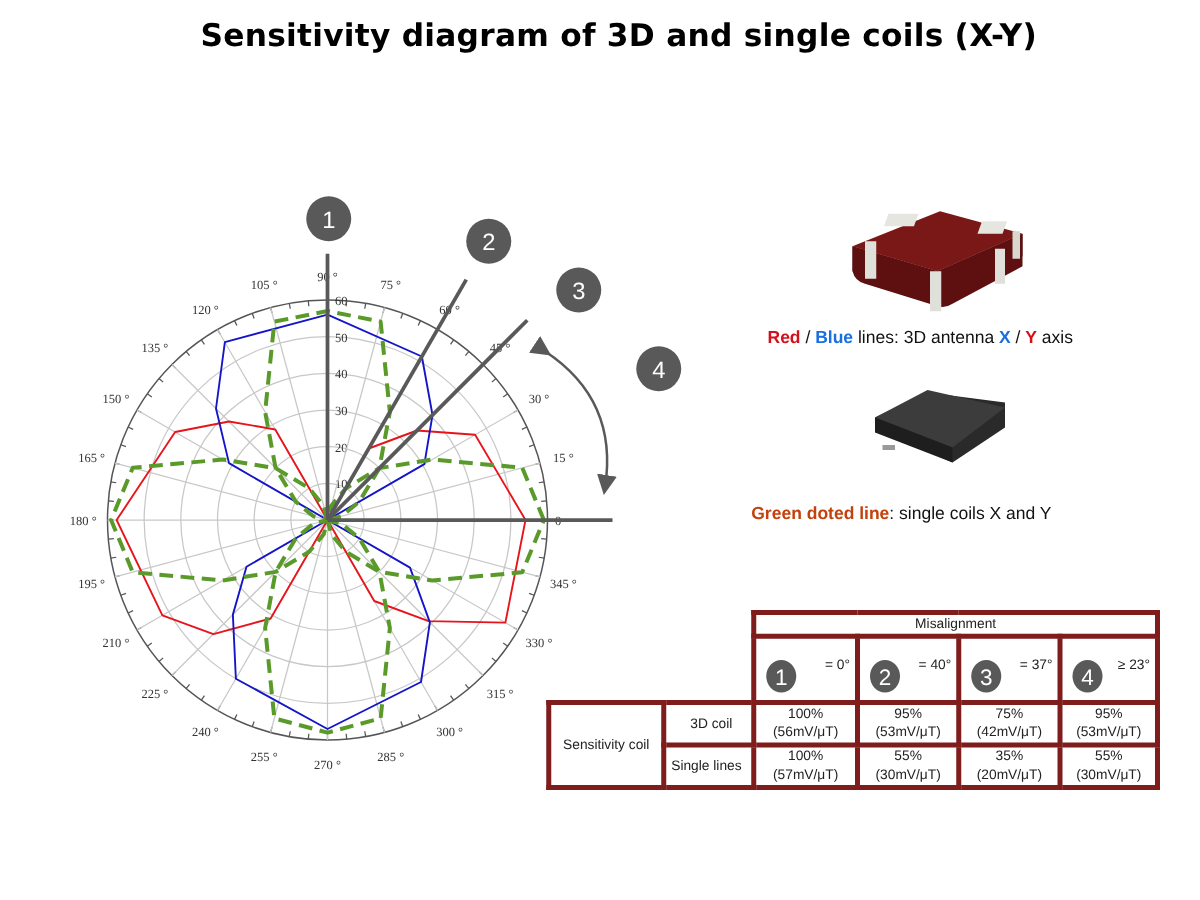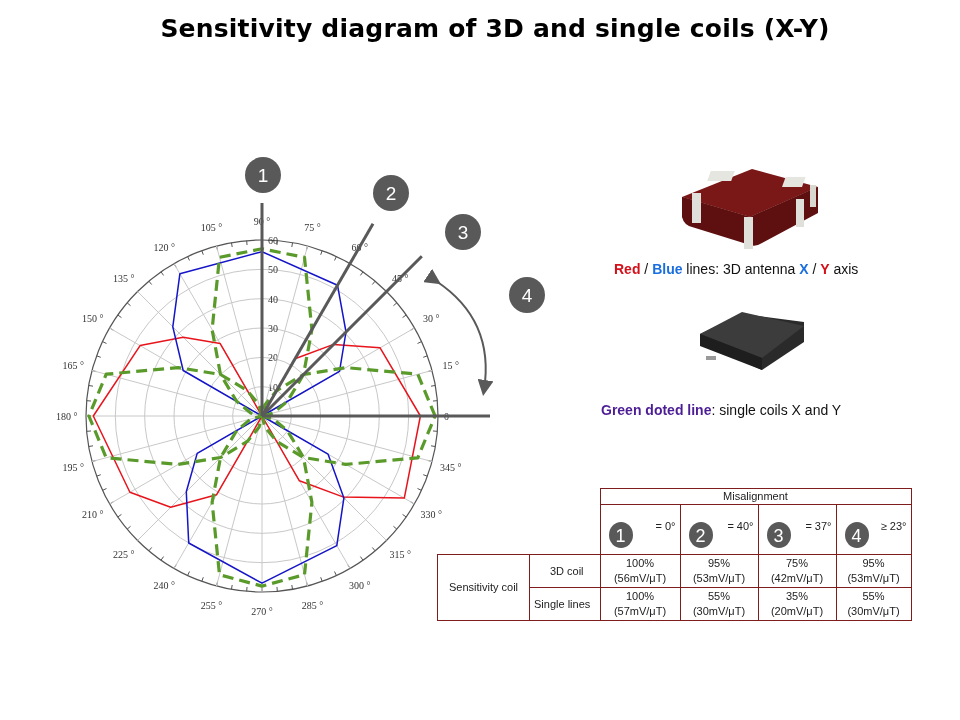--- a/index.html
+++ b/index.html
@@ -296,7 +296,7 @@
 </div>
 
 <div class="legend" style="left:601px;top:402px;">
-  <b style="color:#4c1d95">Green doted line</b><span>: single coils X and Y</span>
+  <b style="color:#c2410c">Green doted line</b><span>: single coils X and Y</span>
 </div>
 
 <table class="sens">

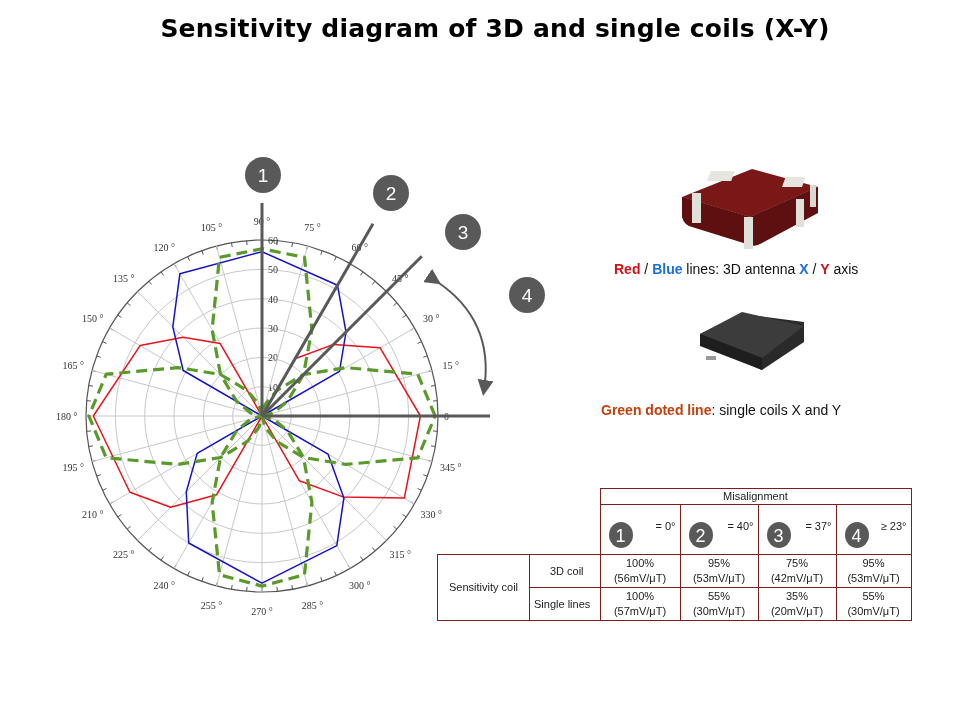--- a/index.html
+++ b/index.html
@@ -13,7 +13,7 @@
   .legend b { font-weight:bold; }
   .product { position:absolute; }
   table.sens { position:absolute; left:437px; top:488px; border-collapse:collapse; font-size:11px; color:#222; }
-  table.sens td { border:1px solid #7f1d1d; text-align:center; padding:0; line-height:15px; }
+  table.sens td { border:4px solid #7f1d1d; text-align:center; padding:0; line-height:15px; }
   table.sens td.blank { border:none; }
   .mcell { position:relative; height:49px; }
   .mcircle { position:absolute; left:8px; top:17px; width:24px; height:26px; border-radius:50%; background:#595959; color:#fff; font-size:18px; line-height:28px; text-align:center; }

